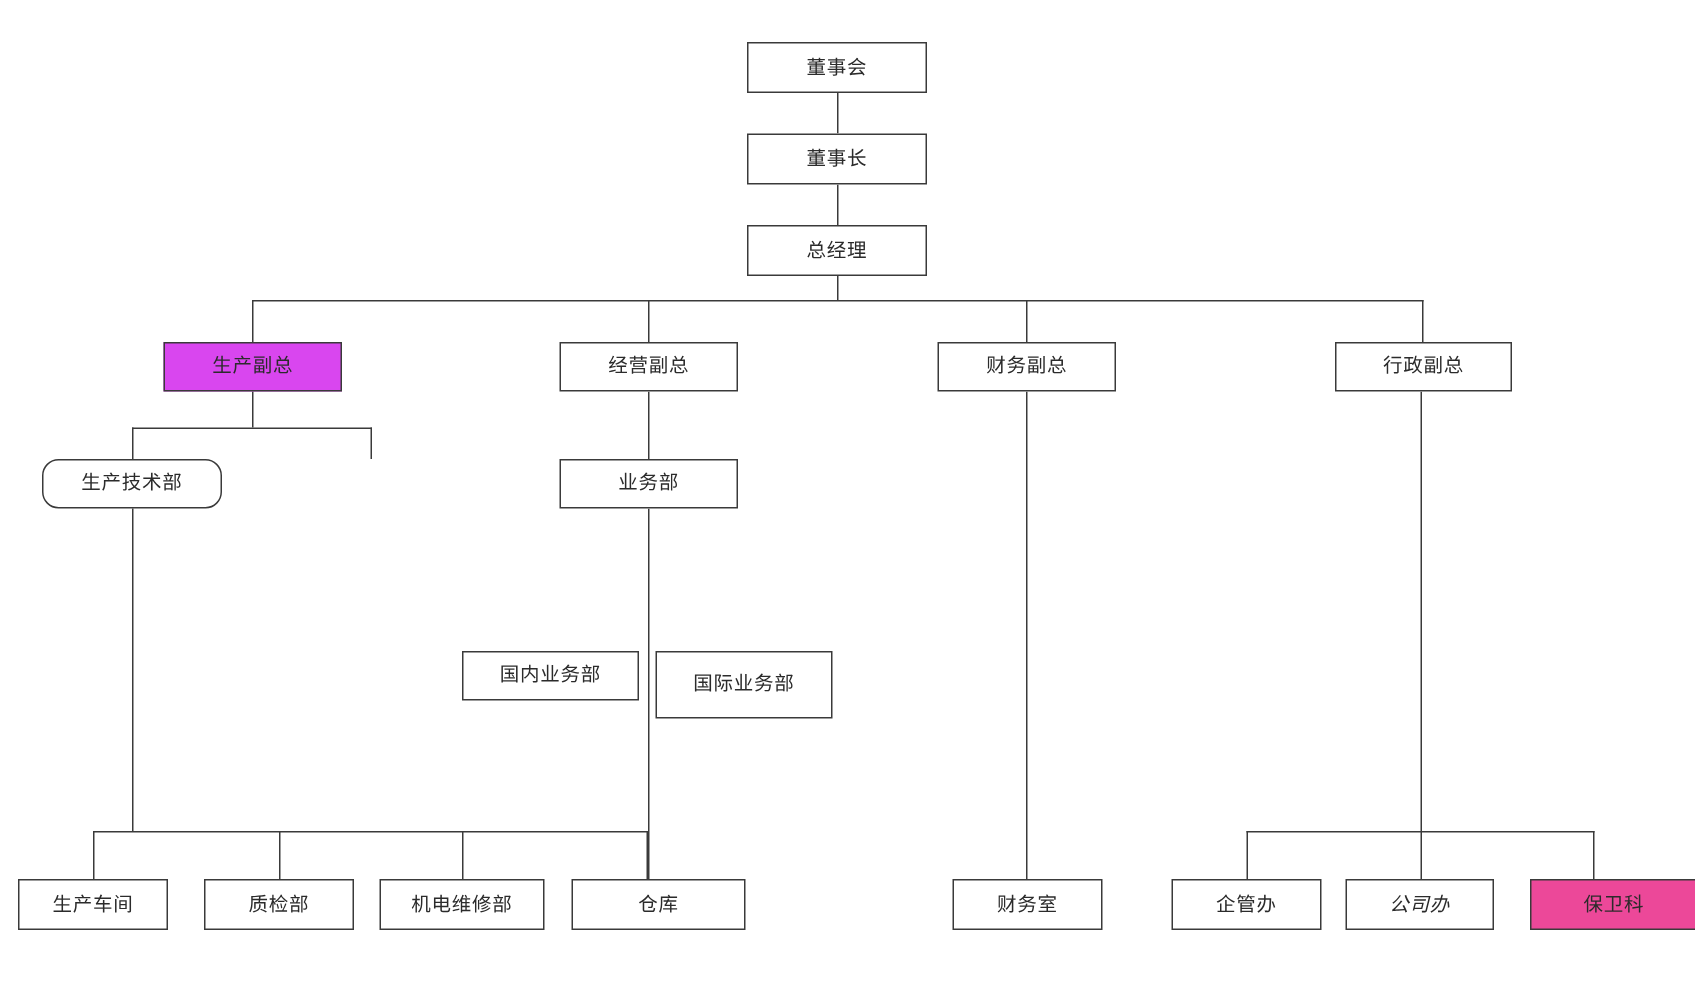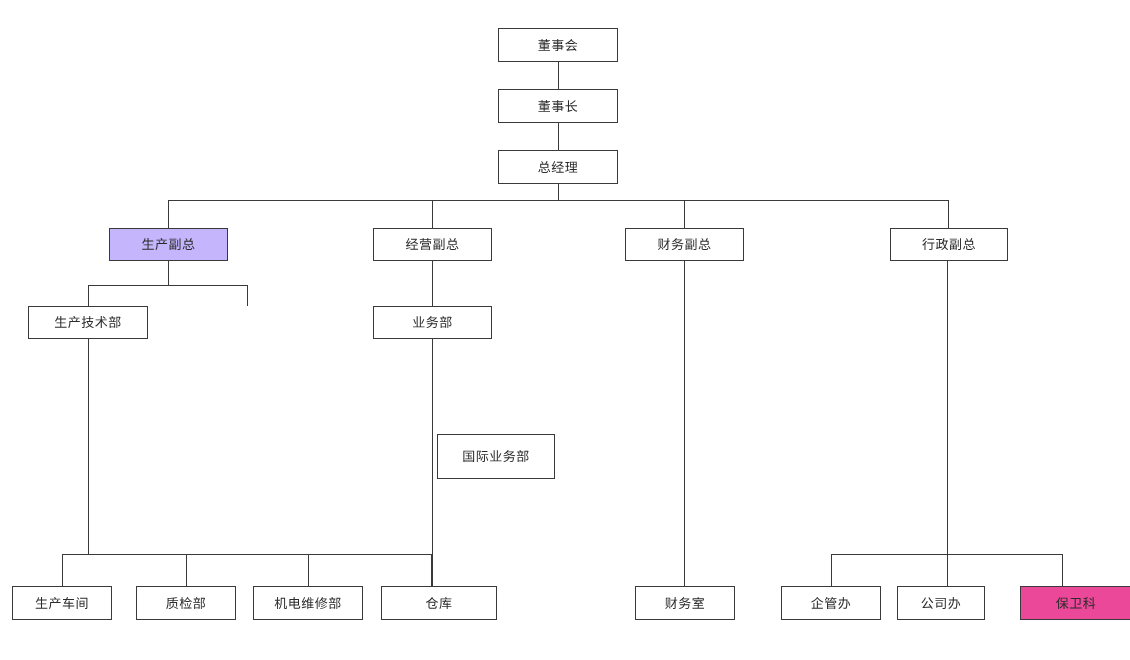--- a/index.html
+++ b/index.html
@@ -74,7 +74,7 @@
     <div class="org-box" style="left: 498px; top: 28px; width: 120px; height: 34px; border-color: rgb(58, 58, 58); background: rgb(255, 255, 255); color: rgb(43, 43, 43);">董事会</div>
     <div class="org-box" style="left: 498px; top: 89px; width: 120px; height: 34px; border-color: rgb(58, 58, 58); background: rgb(255, 255, 255); color: rgb(43, 43, 43);">董事长</div>
     <div class="org-box" style="left: 498px; top: 150px; width: 120px; height: 34px; border-color: rgb(58, 58, 58); background: rgb(255, 255, 255); color: rgb(43, 43, 43);">总经理</div>
-    <div class="org-box" style="left: 109px; top: 228px; width: 119px; height: 33px; border-color: rgb(58, 58, 58); background: #c4b5fd; color: rgb(43, 43, 43);">生产副总</div>
+    <div class="org-box" style="left: 109px; top: 228px; width: 119px; height: 33px; border-color: rgb(58, 58, 58); background: #d946ef; color: rgb(43, 43, 43);">生产副总</div>
     <div class="org-box" style="left: 373px; top: 228px; width: 119px; height: 33px; border-color: rgb(58, 58, 58); background: rgb(255, 255, 255); color: rgb(43, 43, 43);">经营副总</div>
     <div class="org-box" style="left: 625px; top: 228px; width: 119px; height: 33px; border-color: rgb(58, 58, 58); background: rgb(255, 255, 255); color: rgb(43, 43, 43);">财务副总</div>
     <div class="org-box" style="left: 890px; top: 228px; width: 118px; height: 33px; border-color: rgb(58, 58, 58); background: rgb(255, 255, 255); color: rgb(43, 43, 43);">行政副总</div>

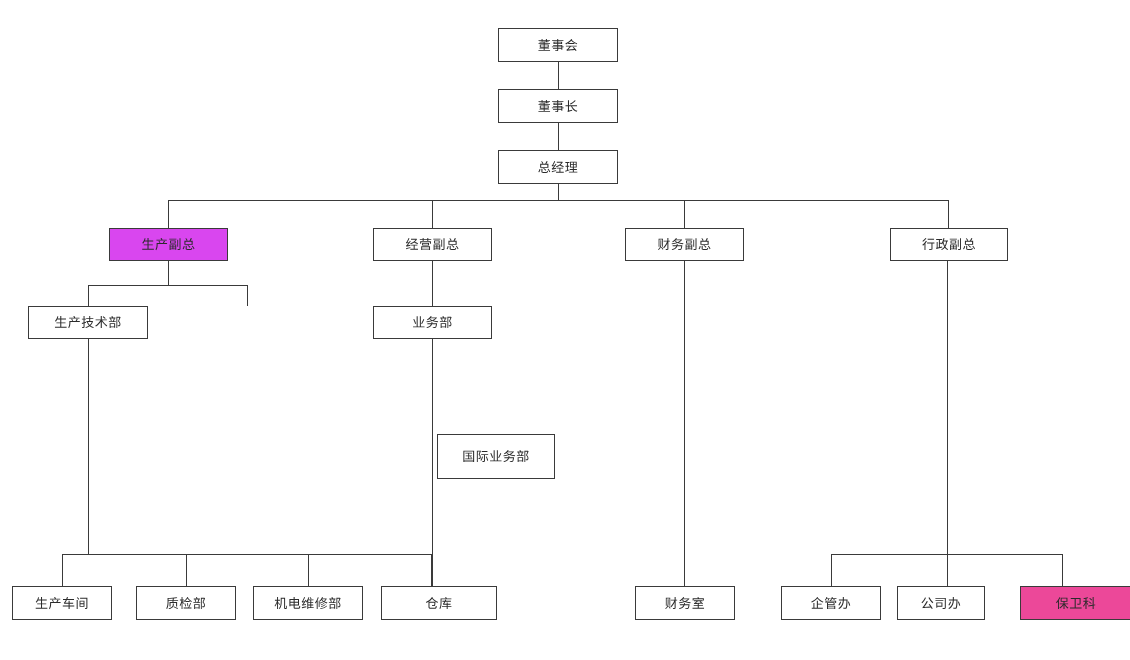--- a/index.html
+++ b/index.html
@@ -78,7 +78,7 @@
     <div class="org-box" style="left: 373px; top: 228px; width: 119px; height: 33px; border-color: rgb(58, 58, 58); background: rgb(255, 255, 255); color: rgb(43, 43, 43);">经营副总</div>
     <div class="org-box" style="left: 625px; top: 228px; width: 119px; height: 33px; border-color: rgb(58, 58, 58); background: rgb(255, 255, 255); color: rgb(43, 43, 43);">财务副总</div>
     <div class="org-box" style="left: 890px; top: 228px; width: 118px; height: 33px; border-color: rgb(58, 58, 58); background: rgb(255, 255, 255); color: rgb(43, 43, 43);">行政副总</div>
-    <div class="org-box" style="left: 28px; top: 306px; width: 120px; height: 33px; border-color: rgb(58, 58, 58); background: rgb(255, 255, 255); color: rgb(43, 43, 43);">生产技术部</div>
+    <div class="org-box" style="left: 28px; top: 306px; width: 120px; height: 33px; border-color: rgb(58, 58, 58); background: rgb(255, 255, 255); color: rgb(43, 43, 43); border-radius: 11px;">生产技术部</div>
     <div class="org-box" style="left: 373px; top: 306px; width: 119px; height: 33px; border-color: rgb(58, 58, 58); background: rgb(255, 255, 255); color: rgb(43, 43, 43);">业务部</div>
     <div class="org-box" style="left: 437px; top: 434px; width: 118px; height: 45px; border-color: rgb(58, 58, 58); background: rgb(255, 255, 255); color: rgb(43, 43, 43);">国际业务部</div>
     <div class="org-box" style="left: 12px; top: 586px; width: 100px; height: 34px; border-color: rgb(58, 58, 58); background: rgb(255, 255, 255); color: rgb(43, 43, 43);">生产车间</div>

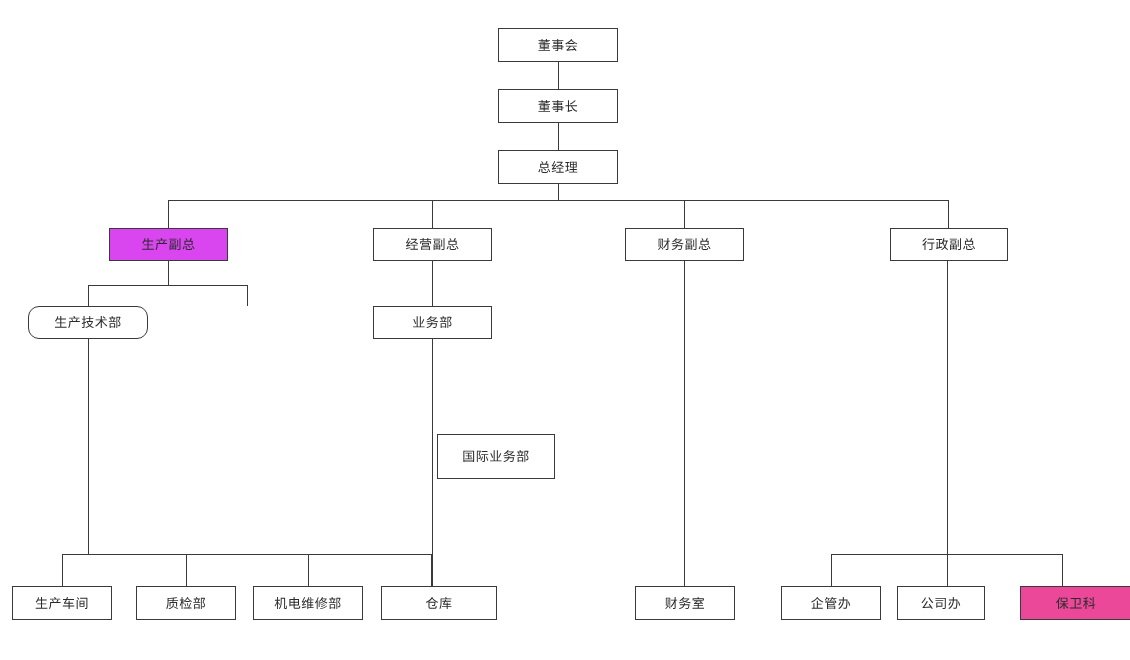--- a/index.html
+++ b/index.html
@@ -80,6 +80,7 @@
     <div class="org-box" style="left: 890px; top: 228px; width: 118px; height: 33px; border-color: rgb(58, 58, 58); background: rgb(255, 255, 255); color: rgb(43, 43, 43);">行政副总</div>
     <div class="org-box" style="left: 28px; top: 306px; width: 120px; height: 33px; border-color: rgb(58, 58, 58); background: rgb(255, 255, 255); color: rgb(43, 43, 43); border-radius: 11px;">生产技术部</div>
     <div class="org-box" style="left: 373px; top: 306px; width: 119px; height: 33px; border-color: rgb(58, 58, 58); background: rgb(255, 255, 255); color: rgb(43, 43, 43);">业务部</div>
+    <div class="org-box" style="left: 308px; top: 434px; width: 118px; height: 33px; border-color: rgb(58, 58, 58); background: rgb(255, 255, 255); color: rgb(43, 43, 43);">国内业务部</div>
     <div class="org-box" style="left: 437px; top: 434px; width: 118px; height: 45px; border-color: rgb(58, 58, 58); background: rgb(255, 255, 255); color: rgb(43, 43, 43);">国际业务部</div>
     <div class="org-box" style="left: 12px; top: 586px; width: 100px; height: 34px; border-color: rgb(58, 58, 58); background: rgb(255, 255, 255); color: rgb(43, 43, 43);">生产车间</div>
     <div class="org-box" style="left: 136px; top: 586px; width: 100px; height: 34px; border-color: rgb(58, 58, 58); background: rgb(255, 255, 255); color: rgb(43, 43, 43);">质检部</div>

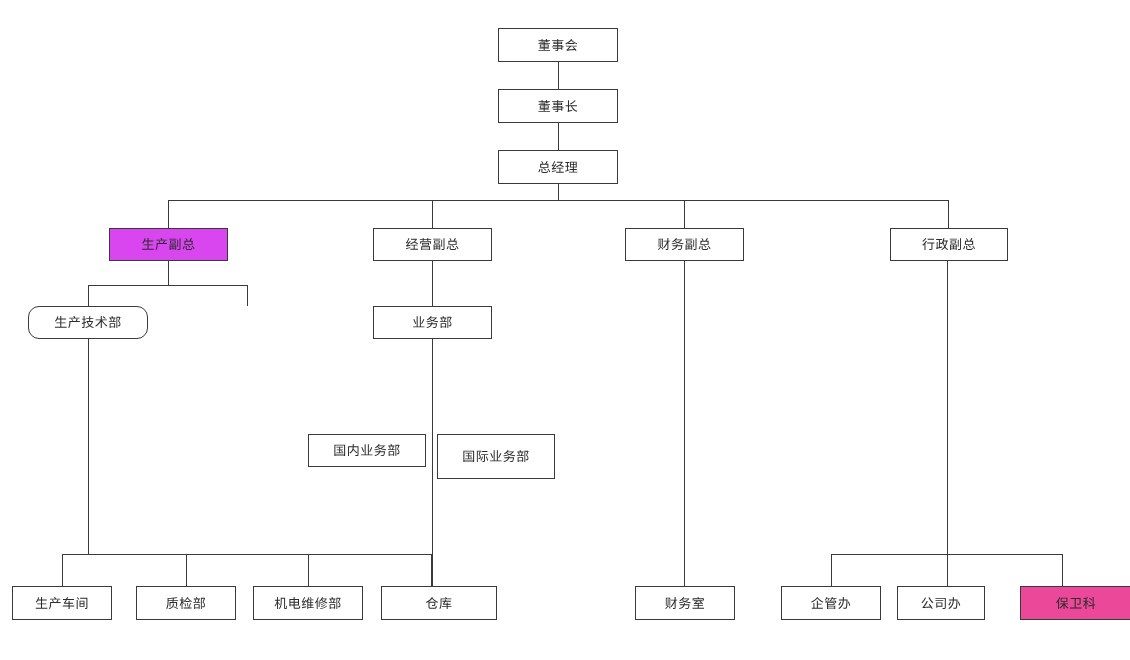--- a/index.html
+++ b/index.html
@@ -88,7 +88,7 @@
     <div class="org-box" style="left: 381px; top: 586px; width: 116px; height: 34px; border-color: rgb(58, 58, 58); background: rgb(255, 255, 255); color: rgb(43, 43, 43);">仓库</div>
     <div class="org-box" style="left: 635px; top: 586px; width: 100px; height: 34px; border-color: rgb(58, 58, 58); background: rgb(255, 255, 255); color: rgb(43, 43, 43);">财务室</div>
     <div class="org-box" style="left: 781px; top: 586px; width: 100px; height: 34px; border-color: rgb(58, 58, 58); background: rgb(255, 255, 255); color: rgb(43, 43, 43);">企管办</div>
-    <div class="org-box" style="left: 897px; top: 586px; width: 88px; height: 34px; border-color: rgb(58, 58, 58); background: rgb(255, 255, 255); color: rgb(43, 43, 43);">公司办</div>
+    <div class="org-box" style="left: 897px; top: 586px; width: 99px; height: 34px; border-color: rgb(58, 58, 58); background: rgb(255, 255, 255); color: rgb(43, 43, 43); font-style: italic;">公司办</div>
     <div class="org-box" style="left: 1020px; top: 586px; width: 112px; height: 34px; border-color: rgb(58, 58, 58); background: #ec4899; color: rgb(43, 43, 43);">保卫科</div>
   </div>
 

